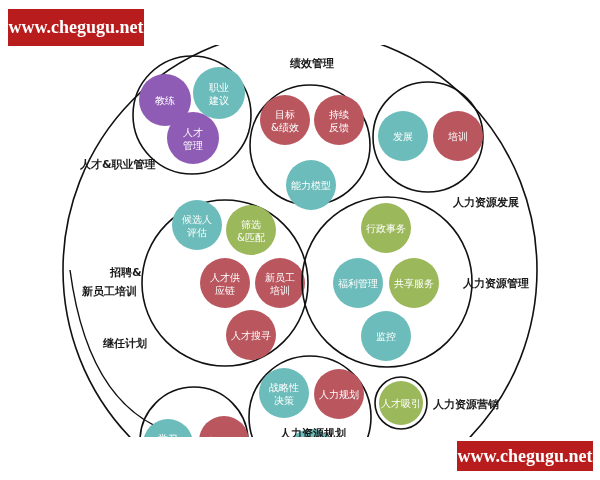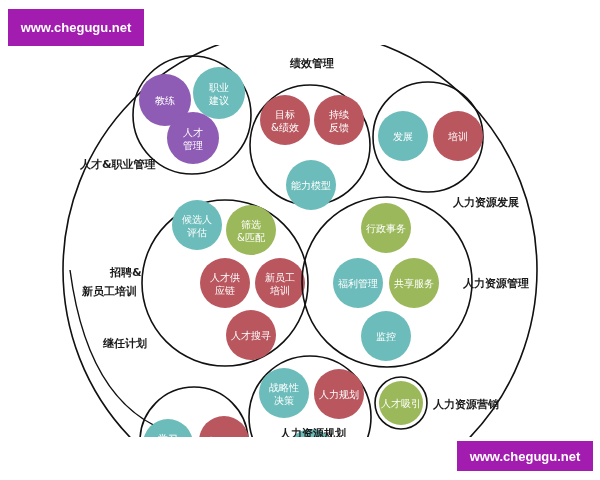--- a/index.html
+++ b/index.html
@@ -4,7 +4,7 @@
   <style>
     html, body { margin:0; padding:0; }
     body { width:600px; height:480px; background:#ffffff; position:relative; overflow:hidden; font-family:"DejaVu Sans", sans-serif; }
-    .watermark { position:absolute; background:#a21caf; color:#ffffff; font-family:Liberation Sans, sans-serif; font-weight:bold; font-size:13px; display:flex; align-items:center; justify-content:center; }
+    .watermark { position:absolute; background:#b91c1c; color:#ffffff; font-family:Liberation Serif, serif; font-weight:bold; font-size:18px; display:flex; align-items:center; justify-content:center; }
     .wm-top { left:8px; top:9px; width:136px; height:37px; }
     svg { position:absolute; left:0; top:0; }
     .node-text { fill:#ffffff; font-size:10px; font-family:"DejaVu Sans", sans-serif; text-anchor:middle; }

